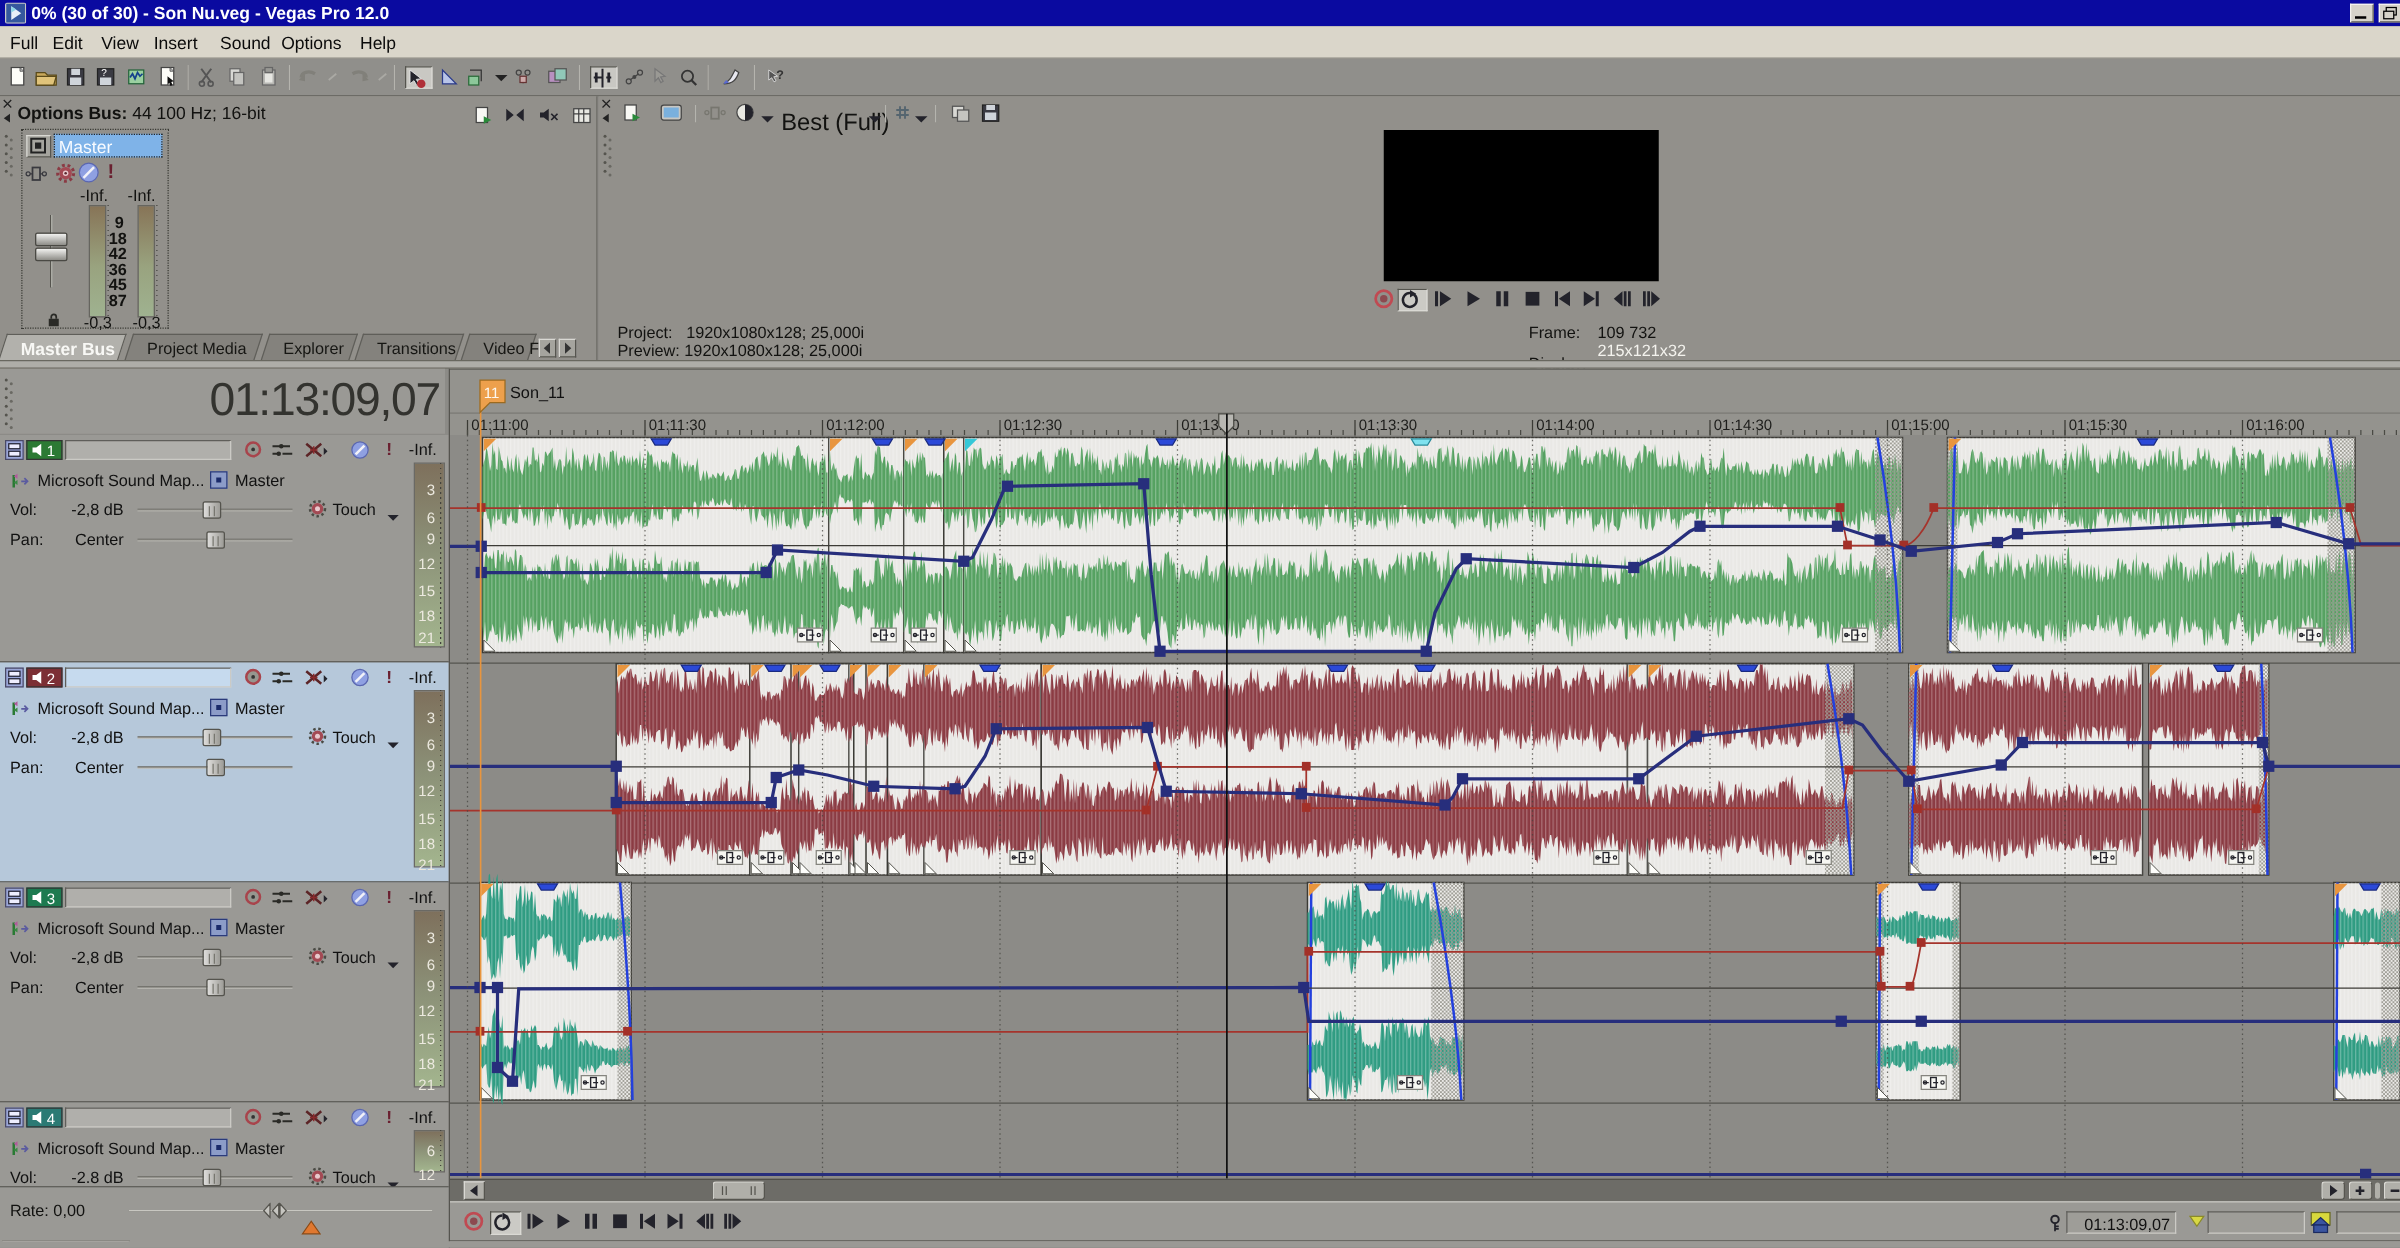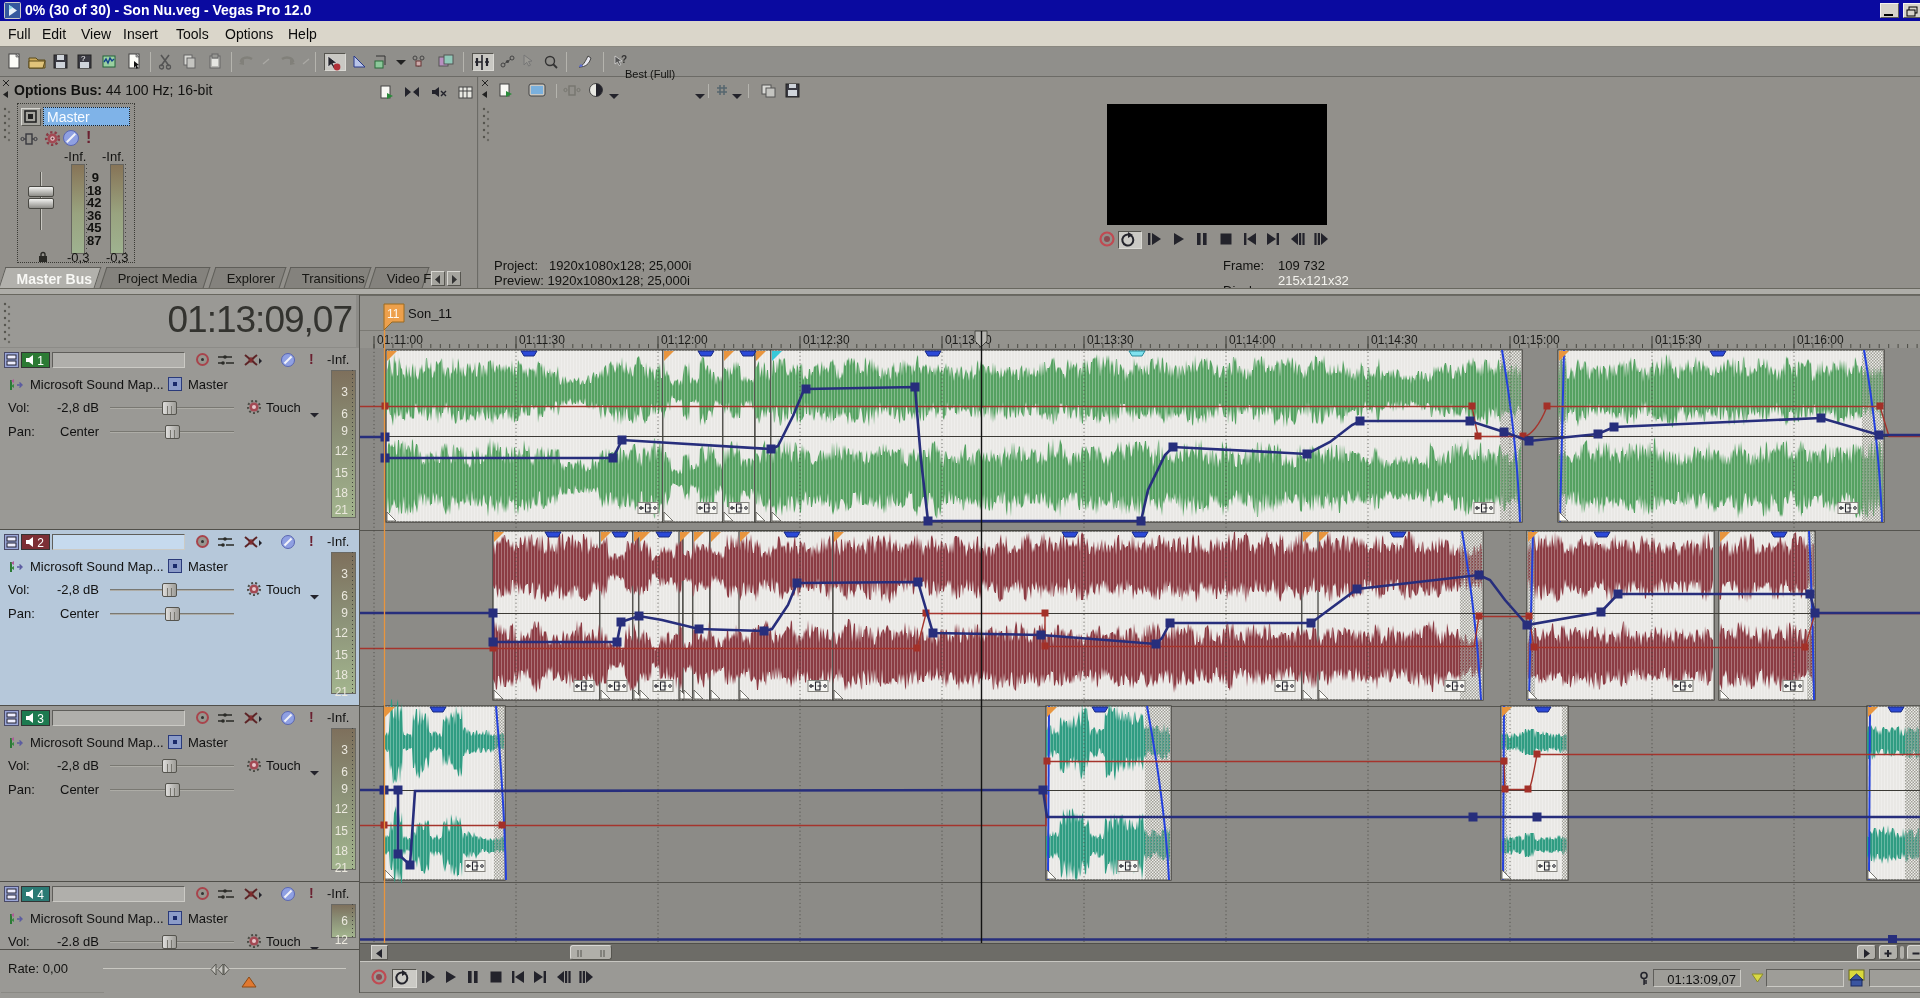--- a/index.html
+++ b/index.html
@@ -58,7 +58,7 @@
 <span style="left:42px">Edit</span>
 <span style="left:81px">View</span>
 <span style="left:123px">Insert</span>
-<span style="left:176px">Tools</span>
+<span style="left:176px">Sound</span>
 <span style="left:225px">Options</span>
 <span style="left:288px">Help</span>
 </div>

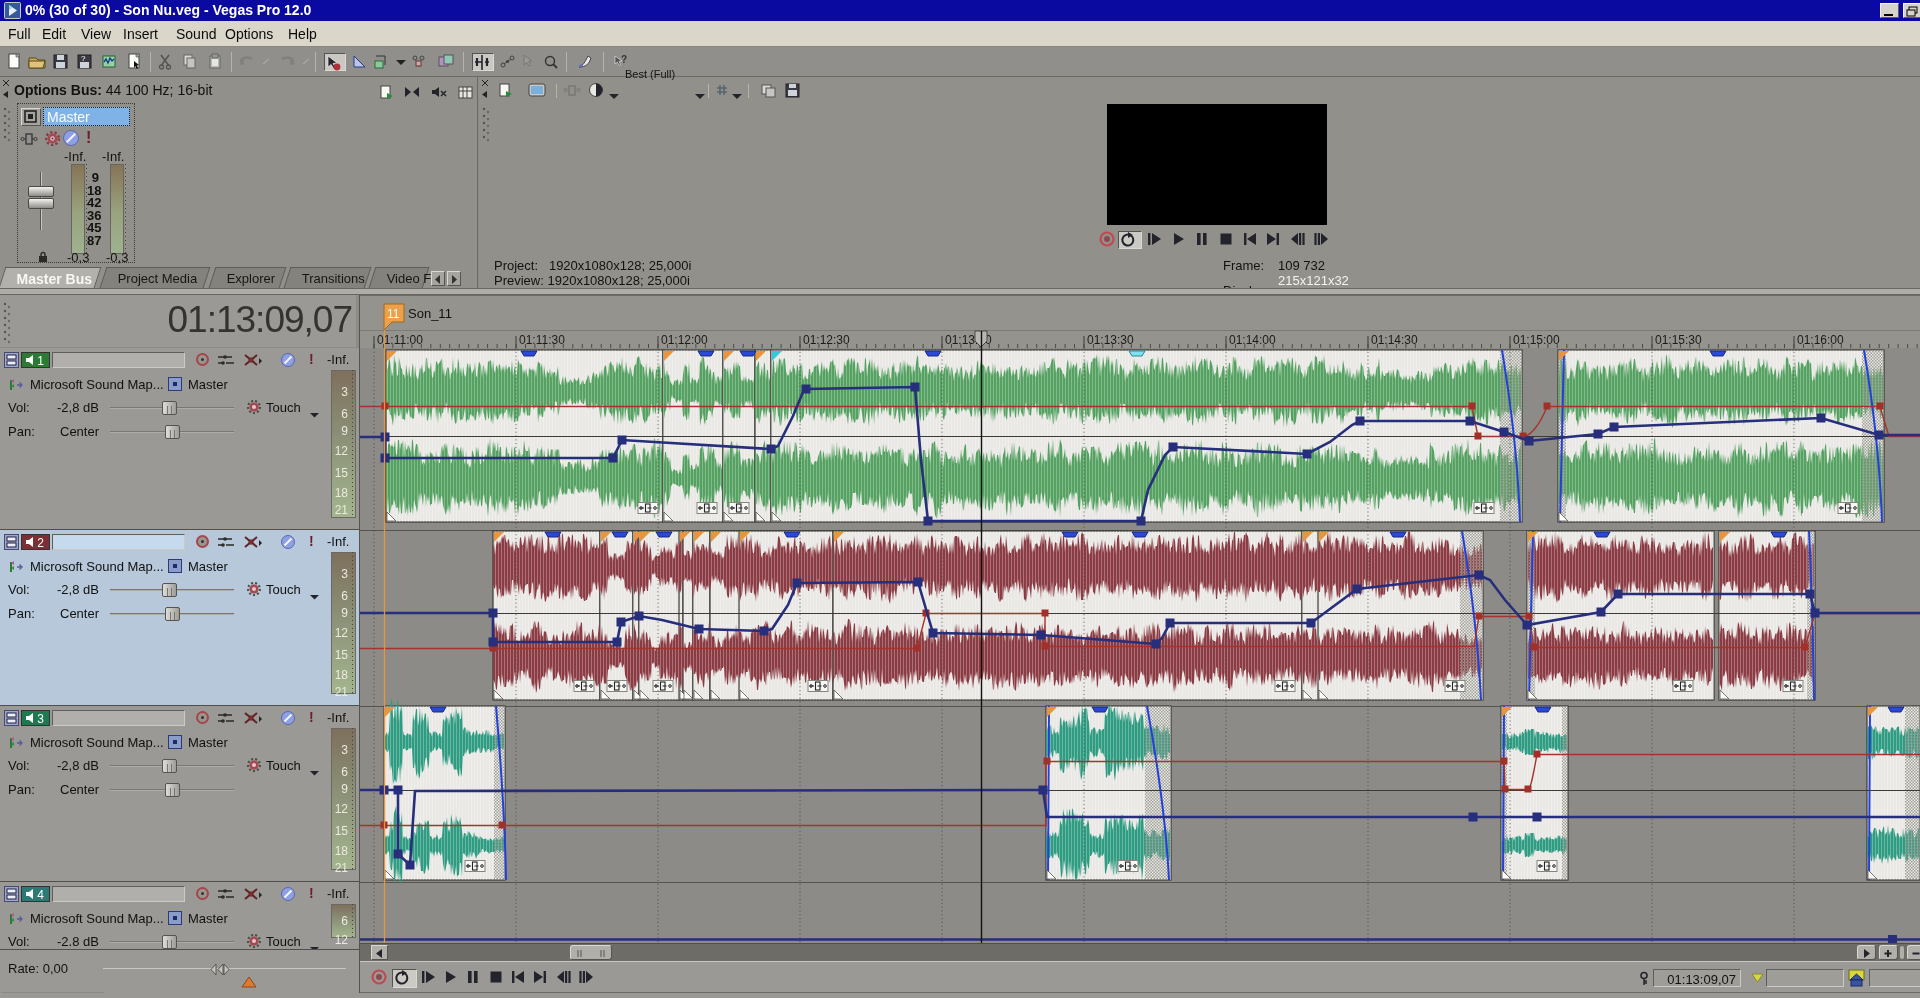--- a/index.html
+++ b/index.html
@@ -296,7 +296,7 @@
 <div class="abs" style="left:608px;top:87px"><svg width="12" height="8">
       <path d="M1 1l5 5 5-5z" fill="#23232b"></path>
     </svg></div>
-<span class="statxt" style="left:625px;top:68px;font-size:11px">Best (Full)</span>
+<span class="statxt" style="left:625px;top:88px;font-size:19px">Best (Full)</span>
 <div class="abs" style="left:694px;top:87px"><svg width="12" height="8">
       <path d="M1 1l5 5 5-5z" fill="#23232b"></path>
     </svg></div>

